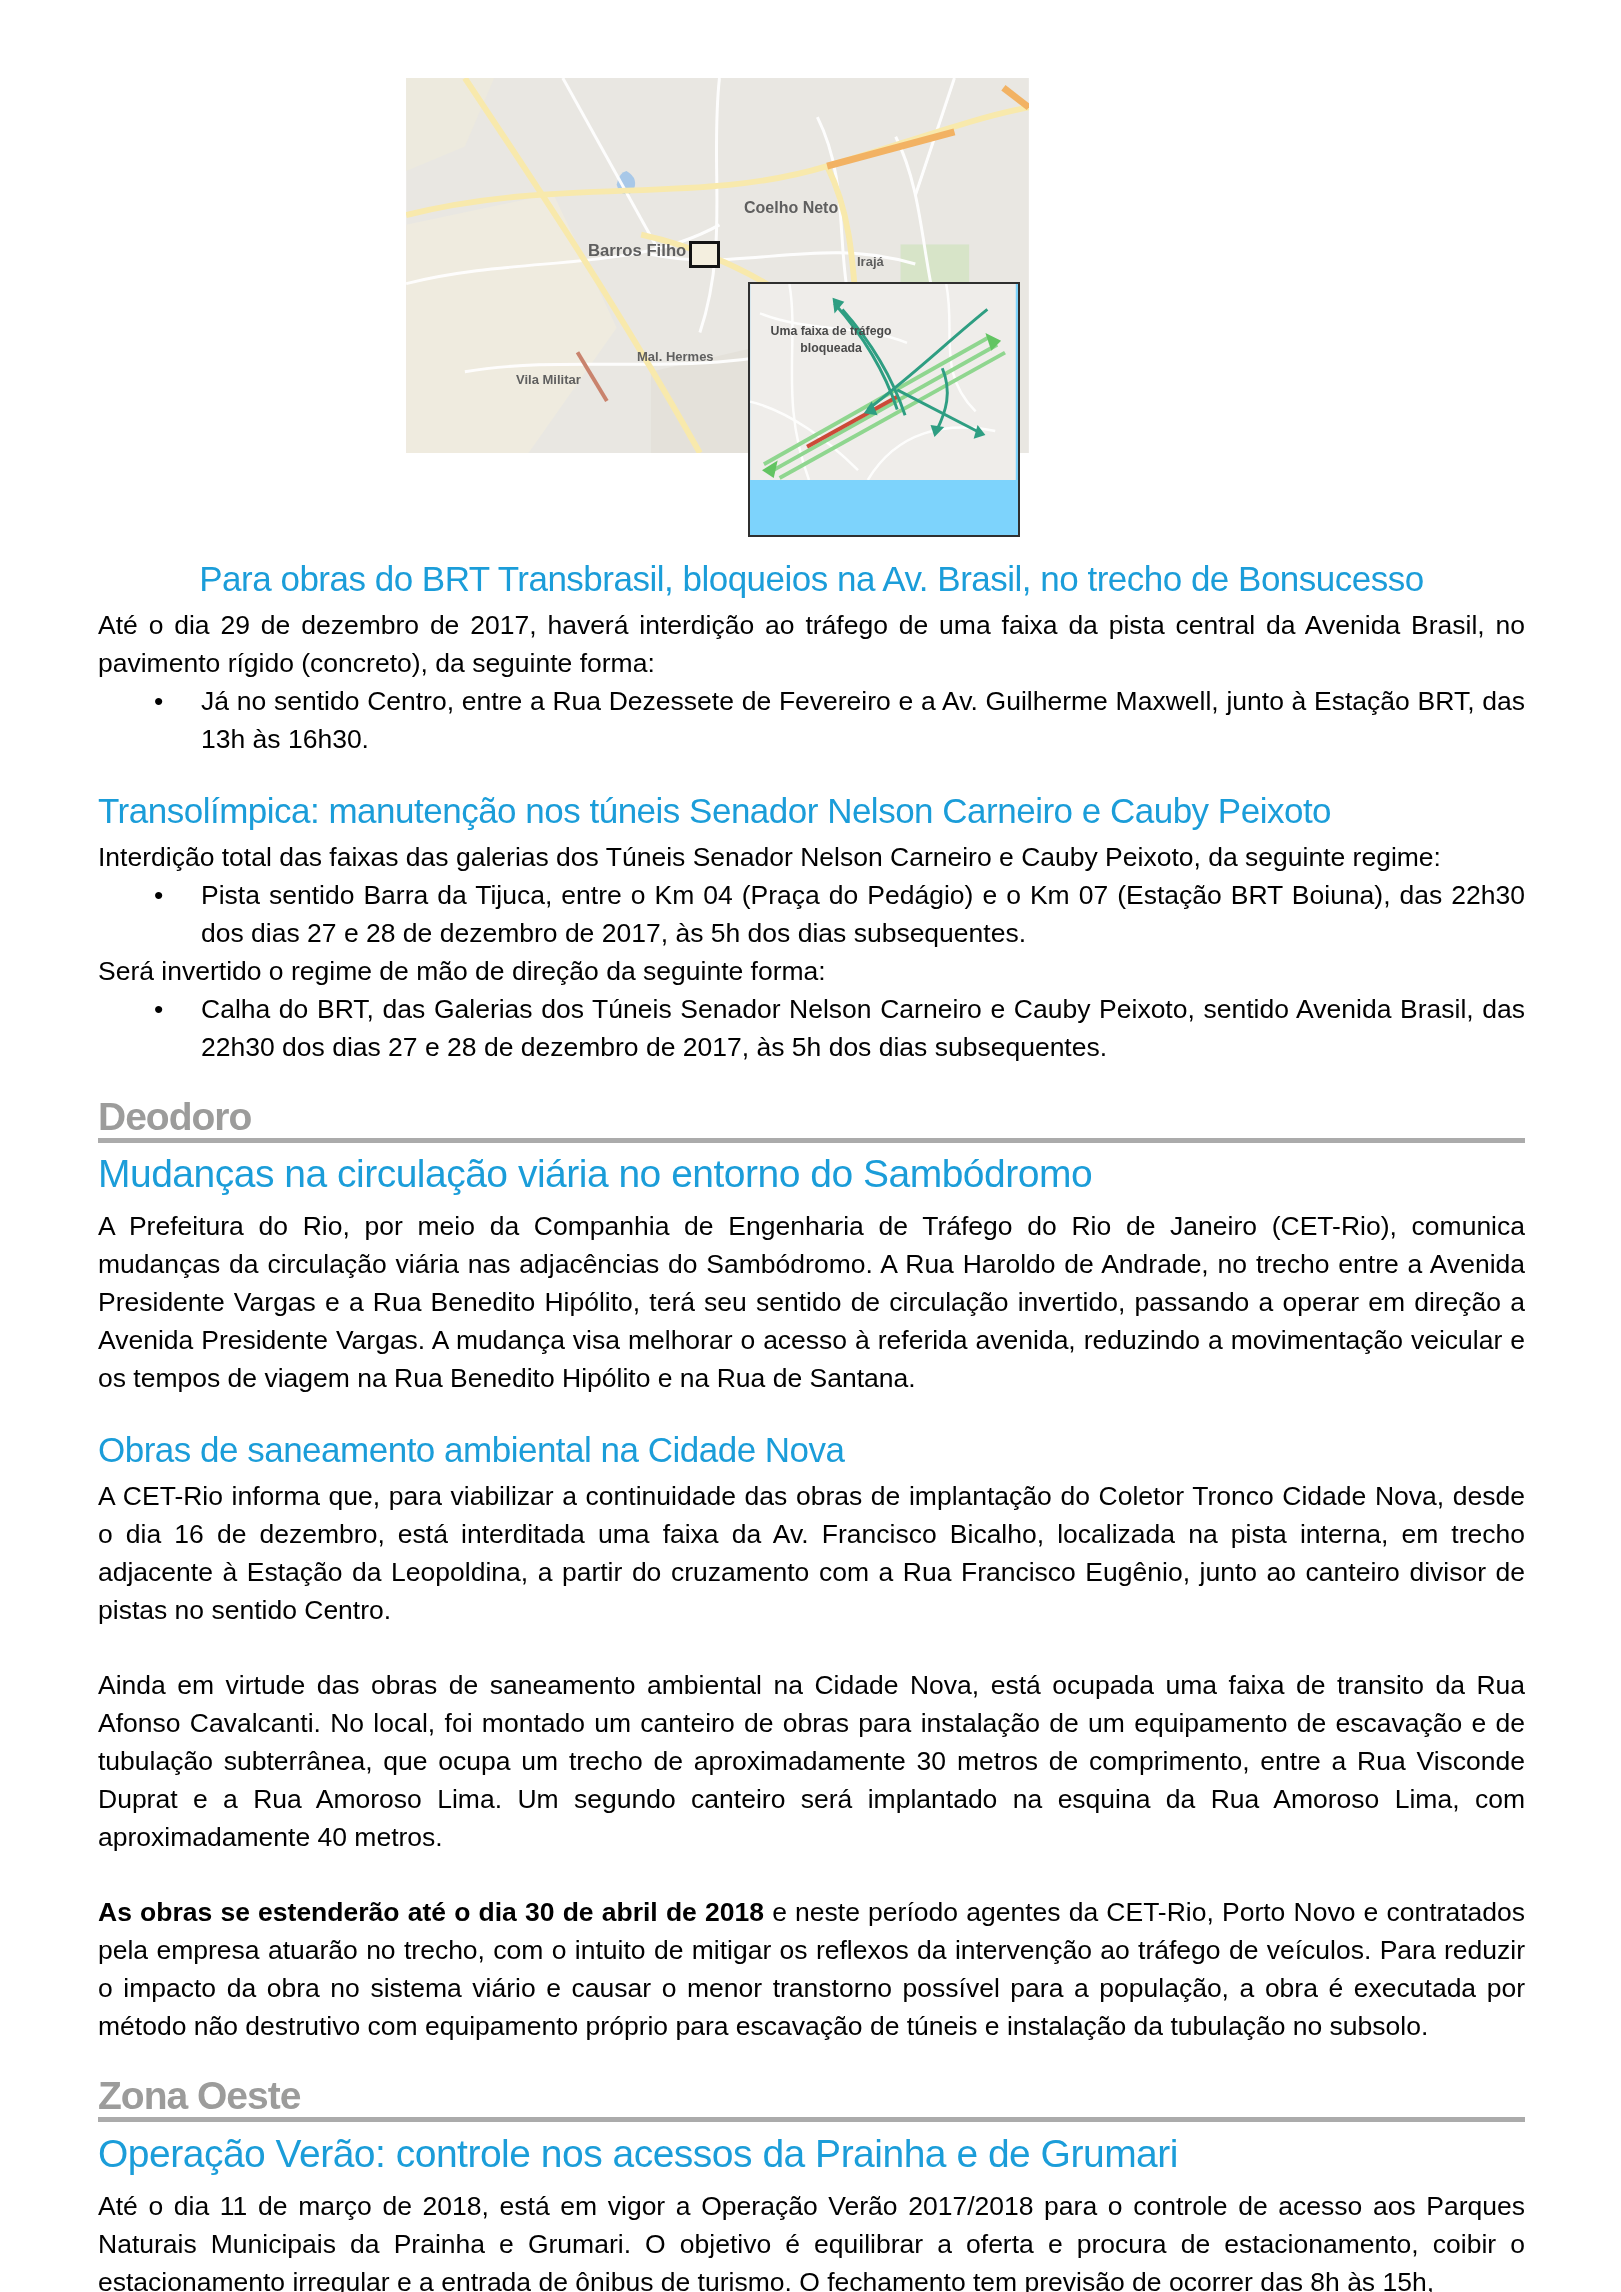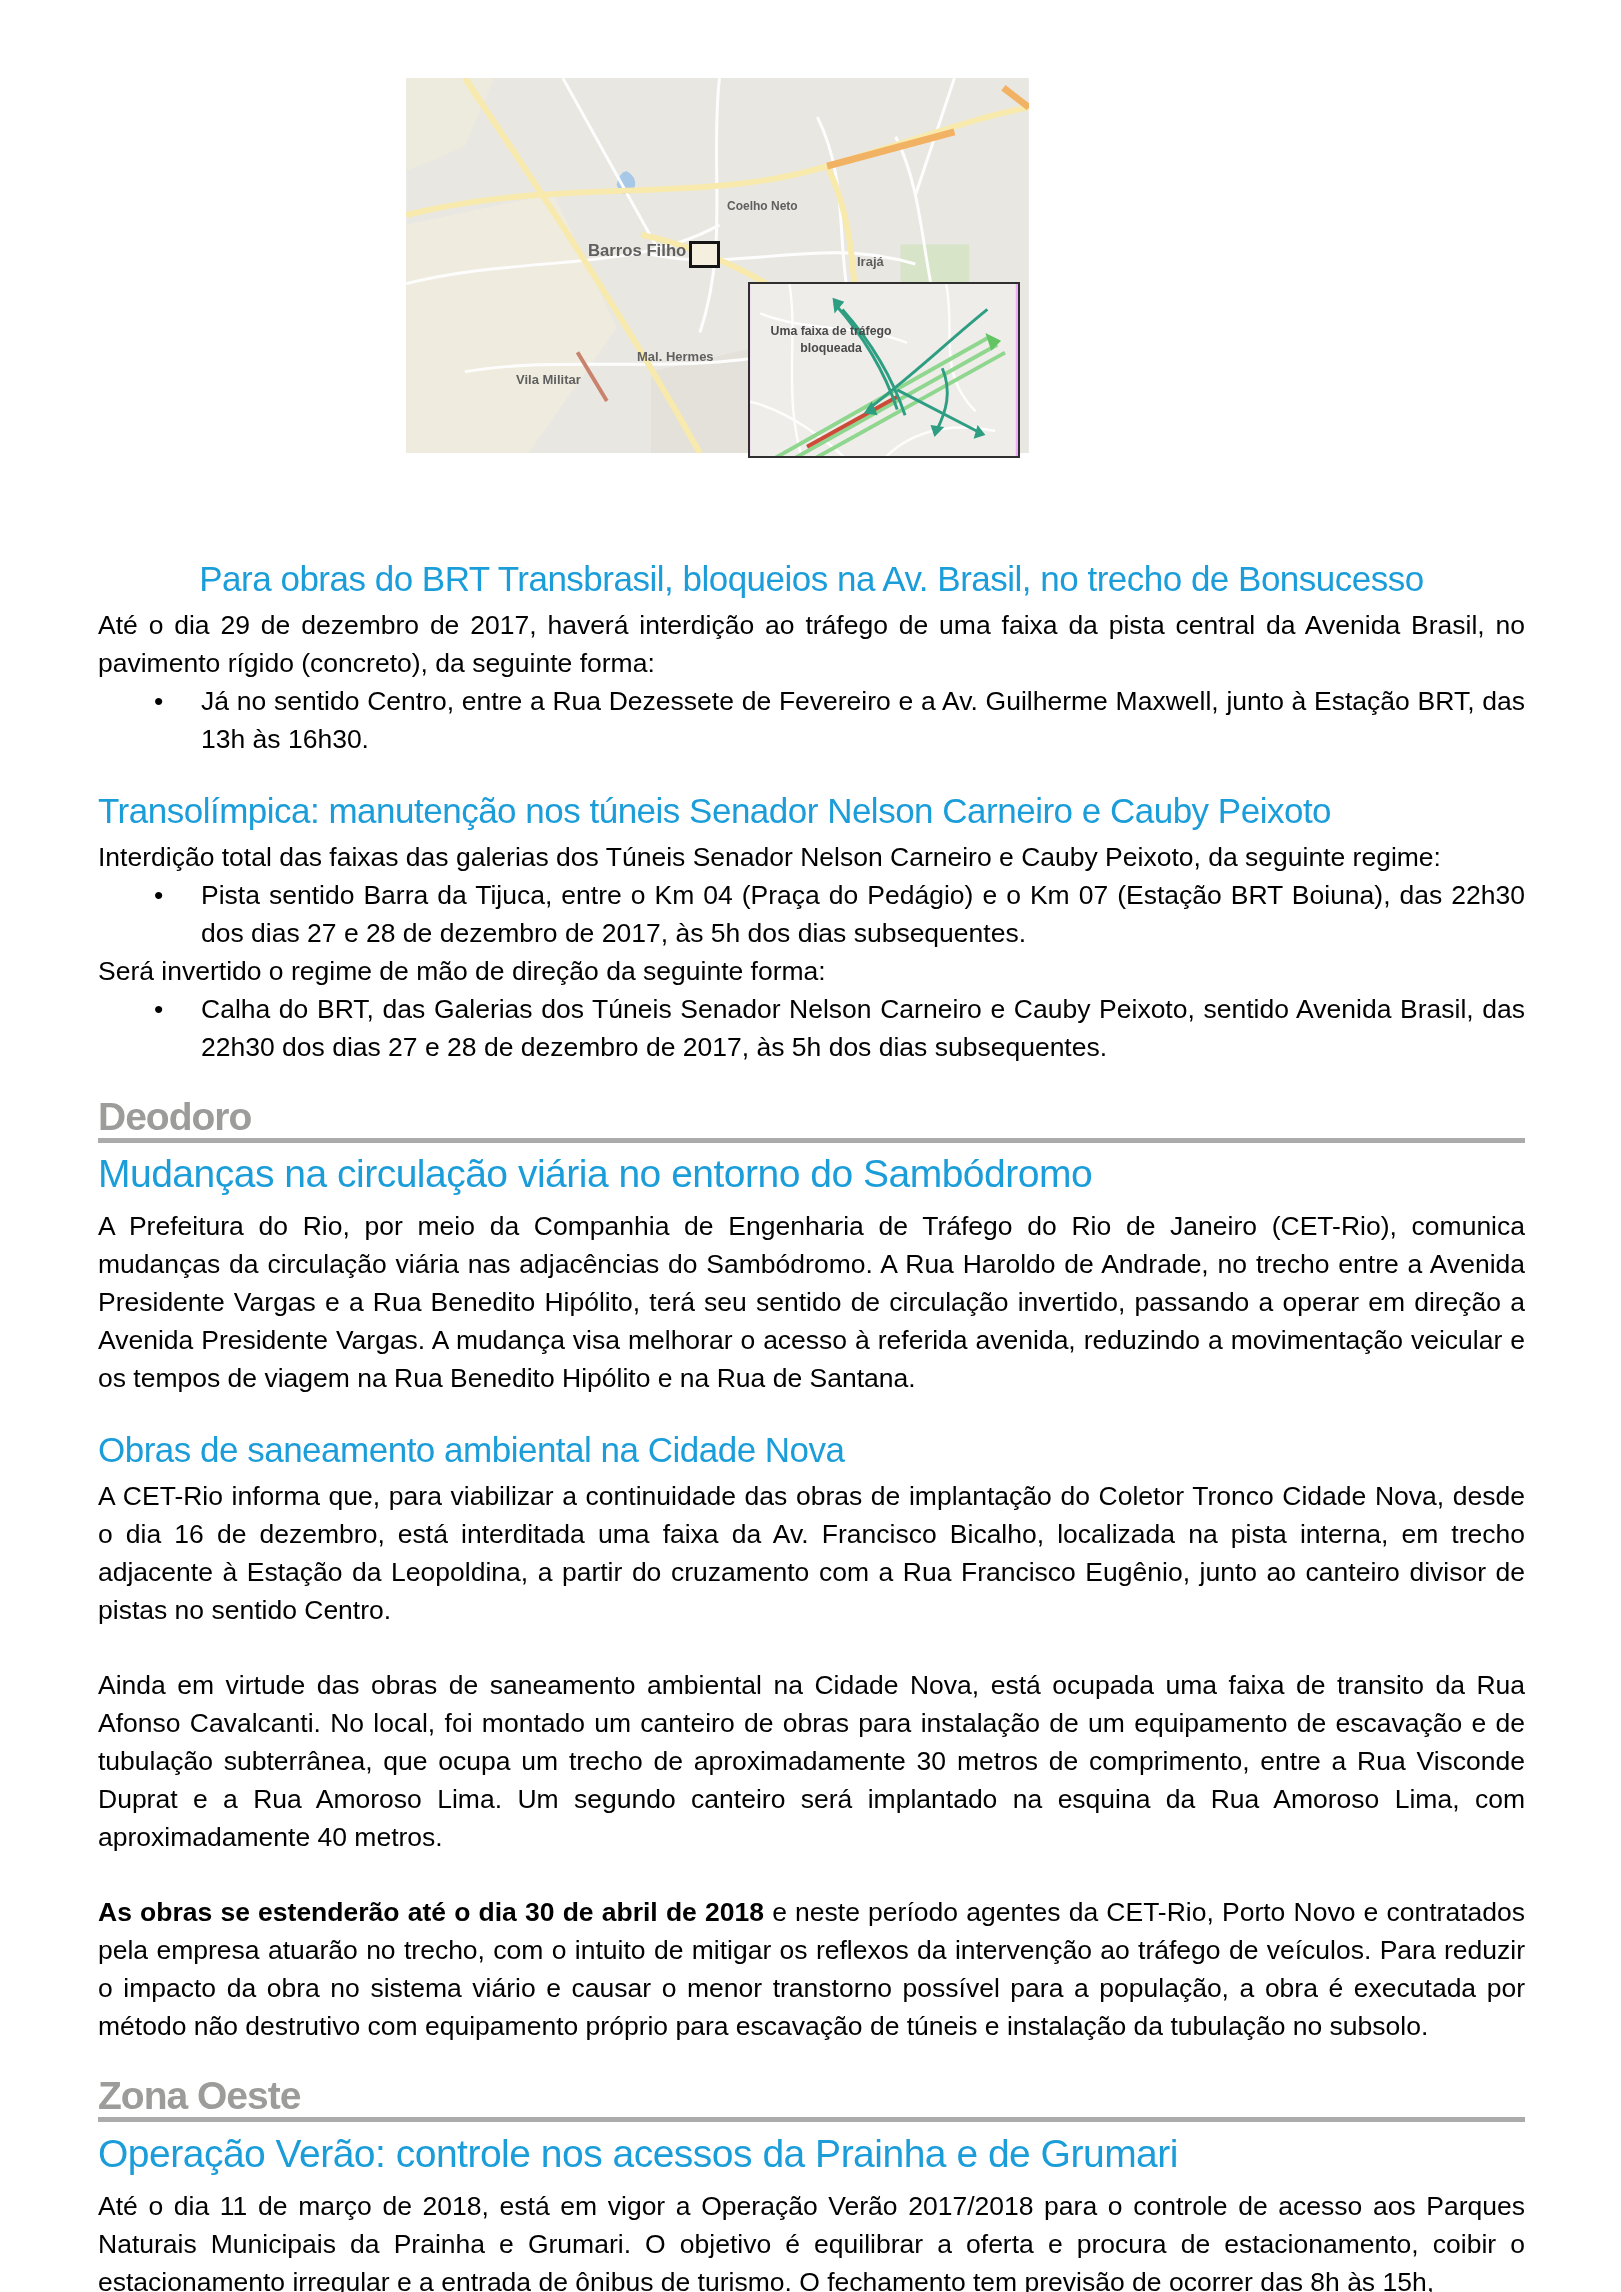--- a/index.html
+++ b/index.html
@@ -77,7 +77,7 @@
 
       <path d="M175,280 L205,330" stroke="#c9836d" stroke-width="4" fill="none"></path>
     </svg>
-    <span class="map-label" style="left:321px;top:121px;font-size:12px;">Coelho Neto</span>
+    <span class="map-label" style="left:338px;top:121px;font-size:16px;">Coelho Neto</span>
     <span class="map-label" style="left:182px;top:163px;font-size:16.7px;text-align:center;">Barros Filho</span>
     <span class="map-label" style="left:451px;top:176px;">Irajá</span>
     <span class="map-label" style="left:231px;top:271px;">Mal. Hermes</span>

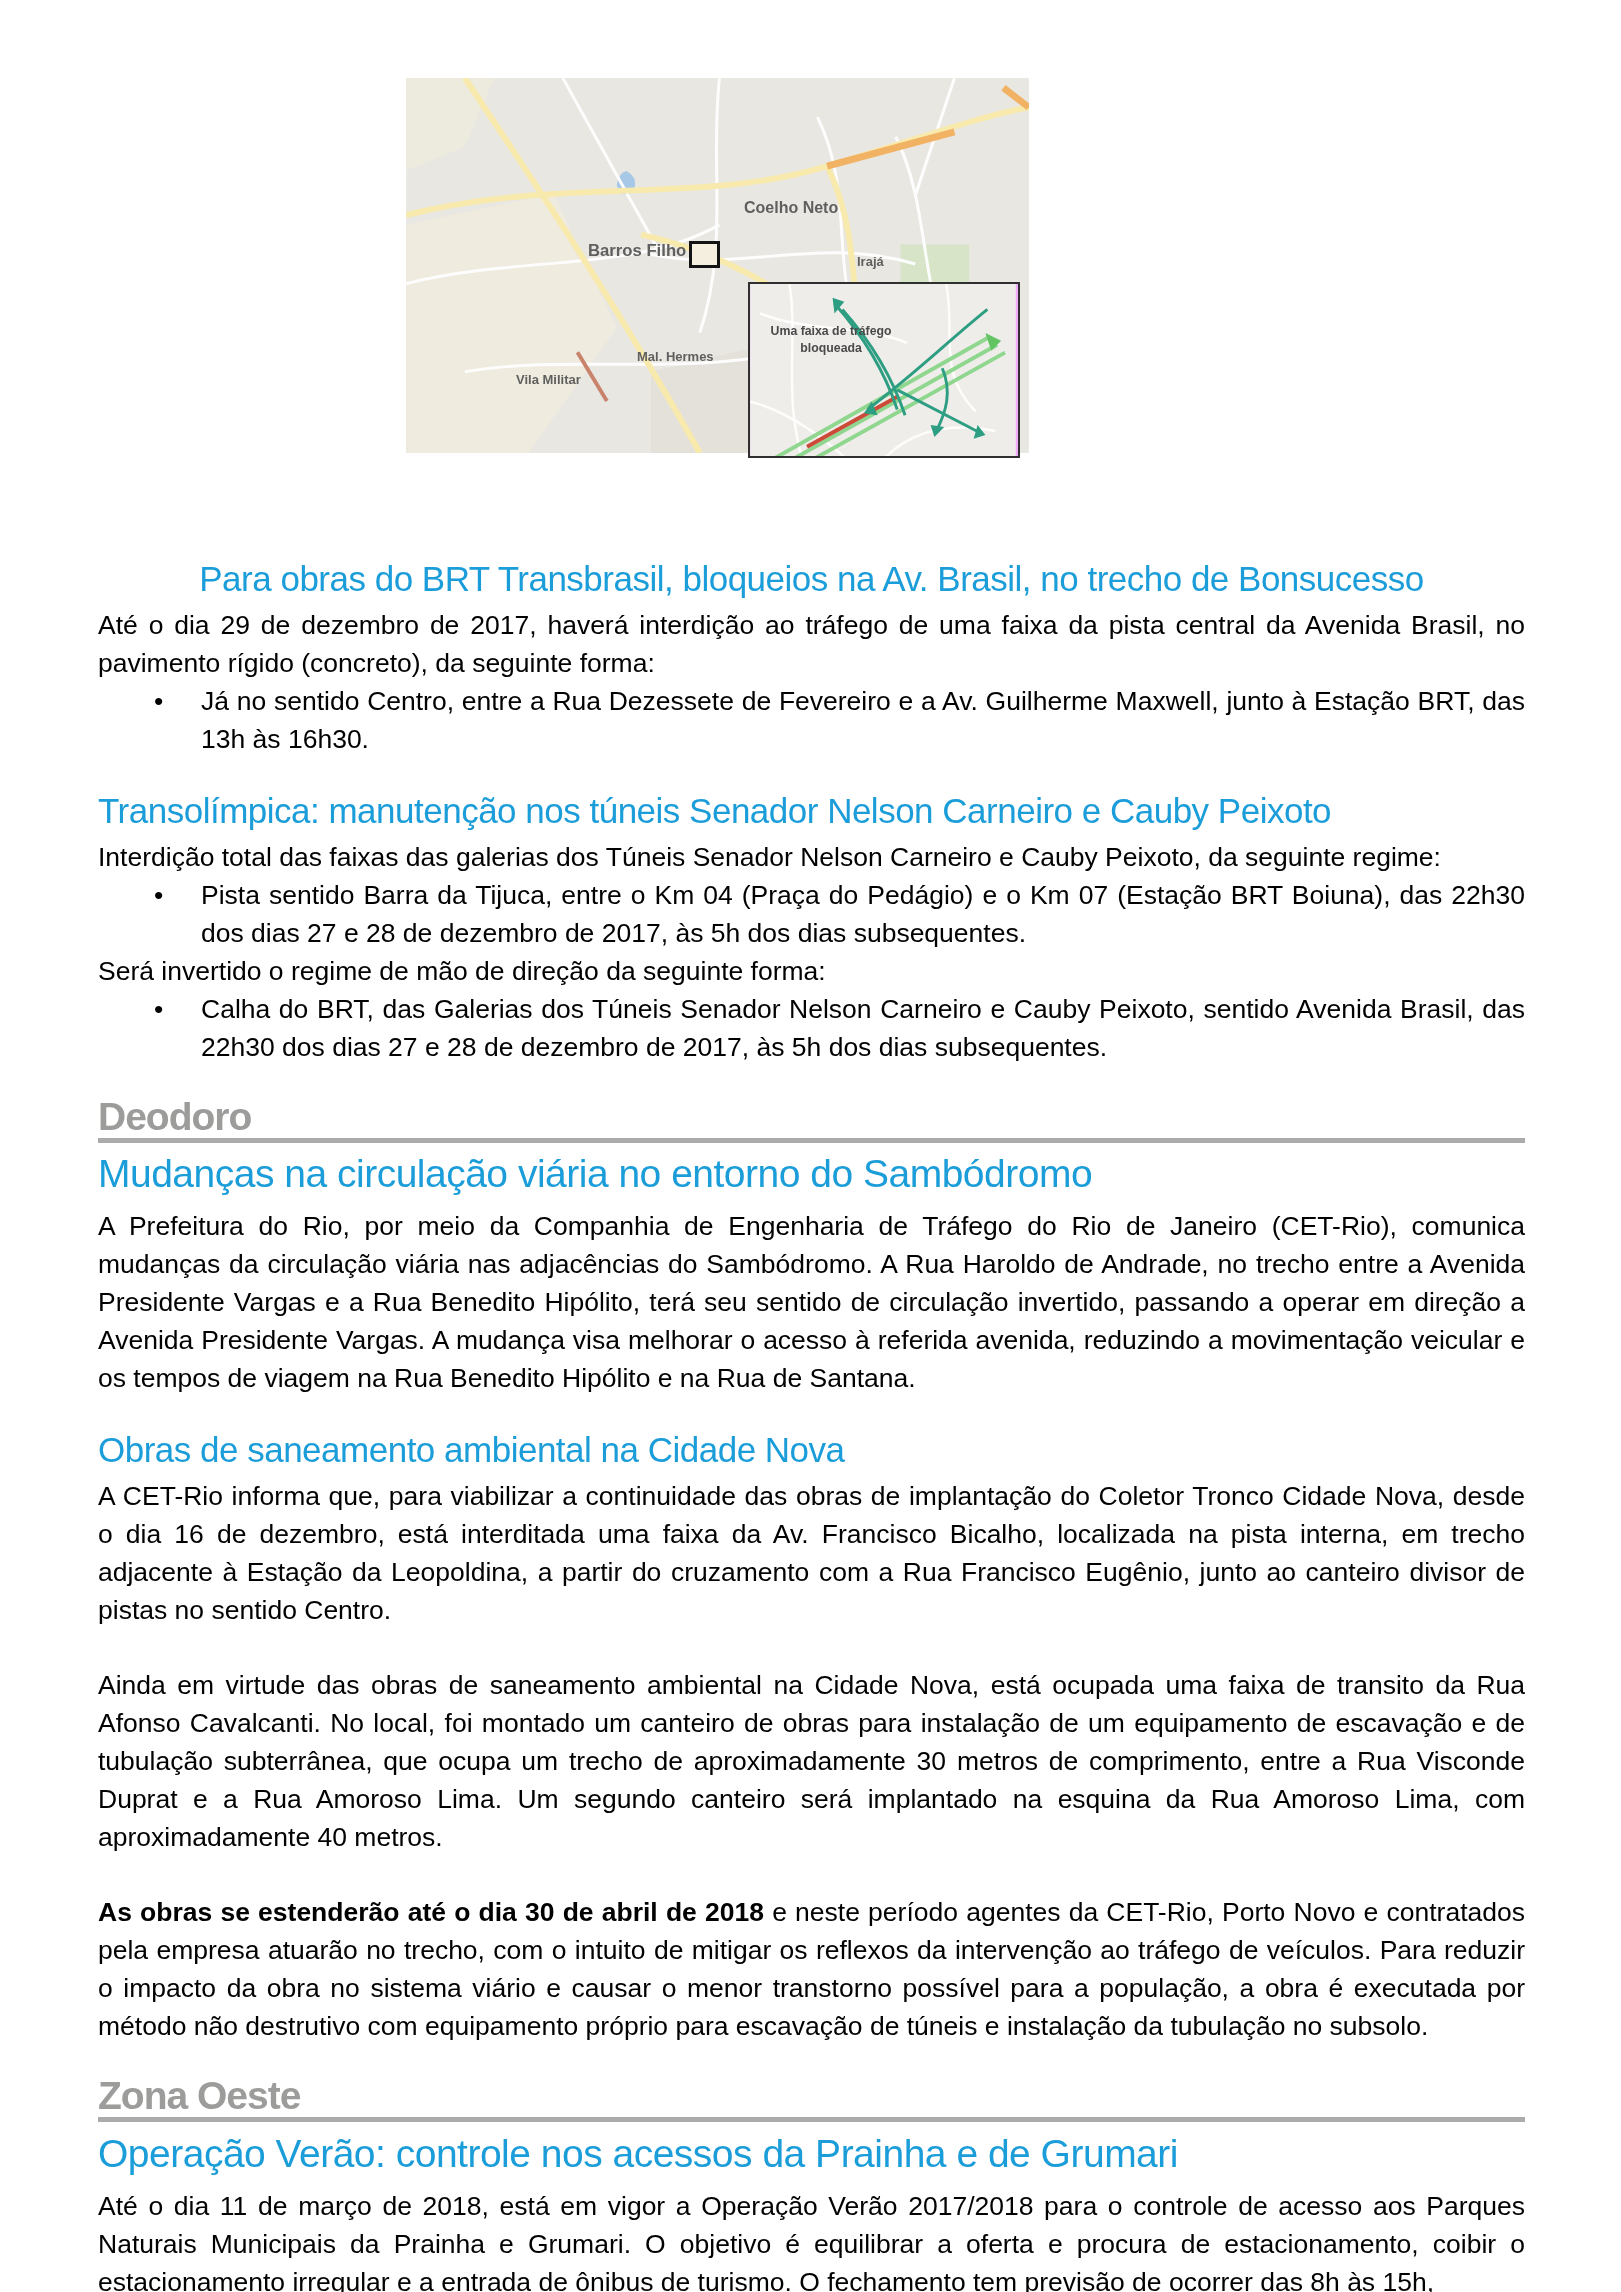--- a/index.html
+++ b/index.html
@@ -13,8 +13,8 @@
   
   .map-wrap{position:relative;height:406px;margin-top:78px;}
   .main-map{position:absolute;left:406px;top:0;width:623px;height:375px;overflow:hidden;}
-  .inset-map{position:absolute;left:748px;top:204px;width:272px;height:176px;
-    border:2.9px solid #2f2f2f;box-sizing:border-box;background:#f0abfc;overflow:hidden;}
+  .inset-map{position:absolute;left:748px;top:204px;width:272px;height:255px;
+    border:2.9px solid #2f2f2f;box-sizing:border-box;background:#7dd3fc;overflow:hidden;}
   .map-label{position:absolute;color:#5f5f5f;font-weight:bold;font-size:13px;white-space:nowrap;}
   .inset-label{position:absolute;left:17.6px;top:39px;width:127px;text-align:center;
     color:#4a4a4a;font-weight:bold;font-size:12.3px;line-height:16.7px;}

